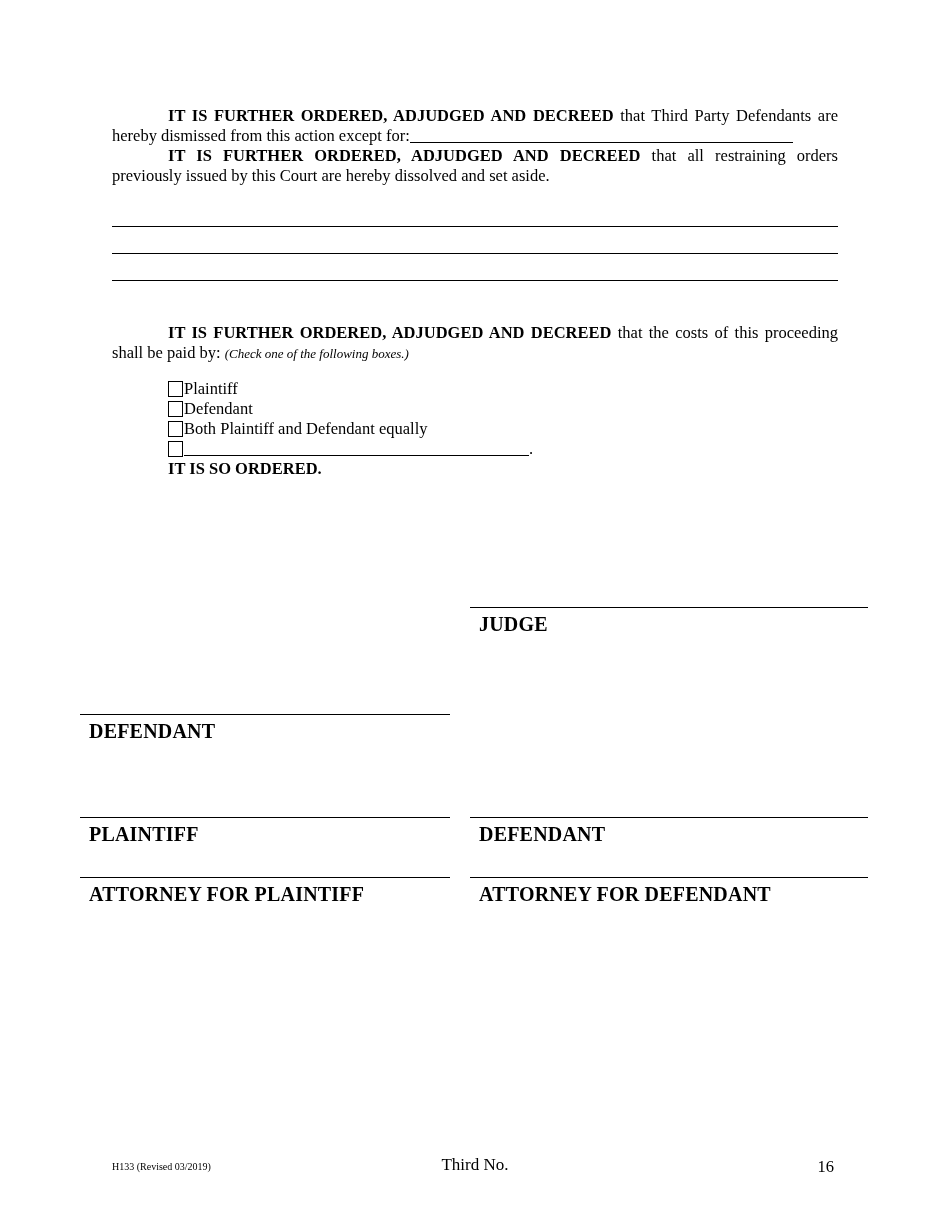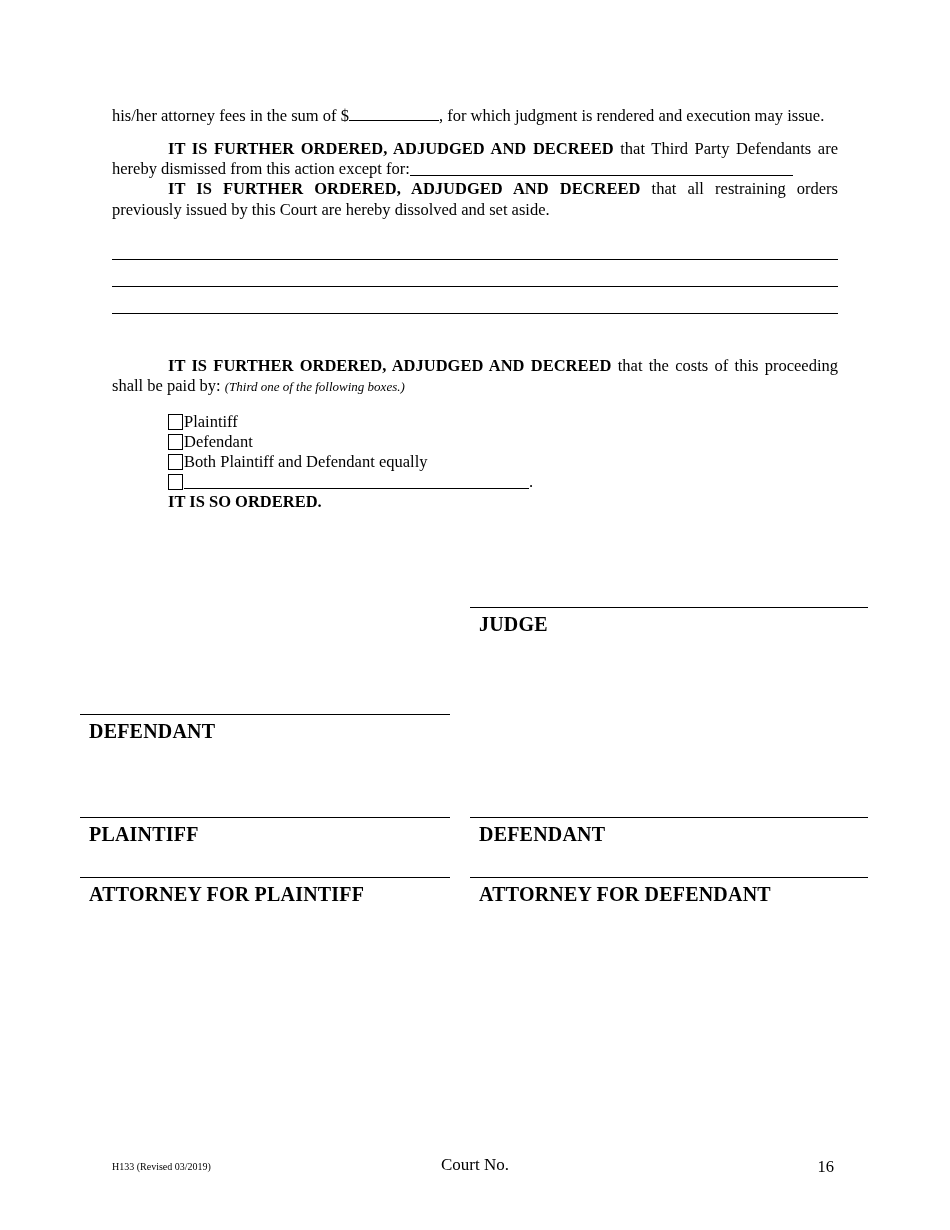--- a/index.html
+++ b/index.html
@@ -121,7 +121,6 @@
 <div class="page">
   <div class="content">
 
-    <p class="para"><span>his/her attorney fees in the sum of $</span><span class="blank fee"></span><span>, for which judgment is rendered and execution may issue.</span></p>
 
     <p class="para indent" style="margin-bottom:0;"><b>IT IS FURTHER ORDERED, ADJUDGED AND DECREED</b><span> that Third Party Defendants are hereby dismissed from this action except for:</span><span class="blank exceptfor"></span></p>
 

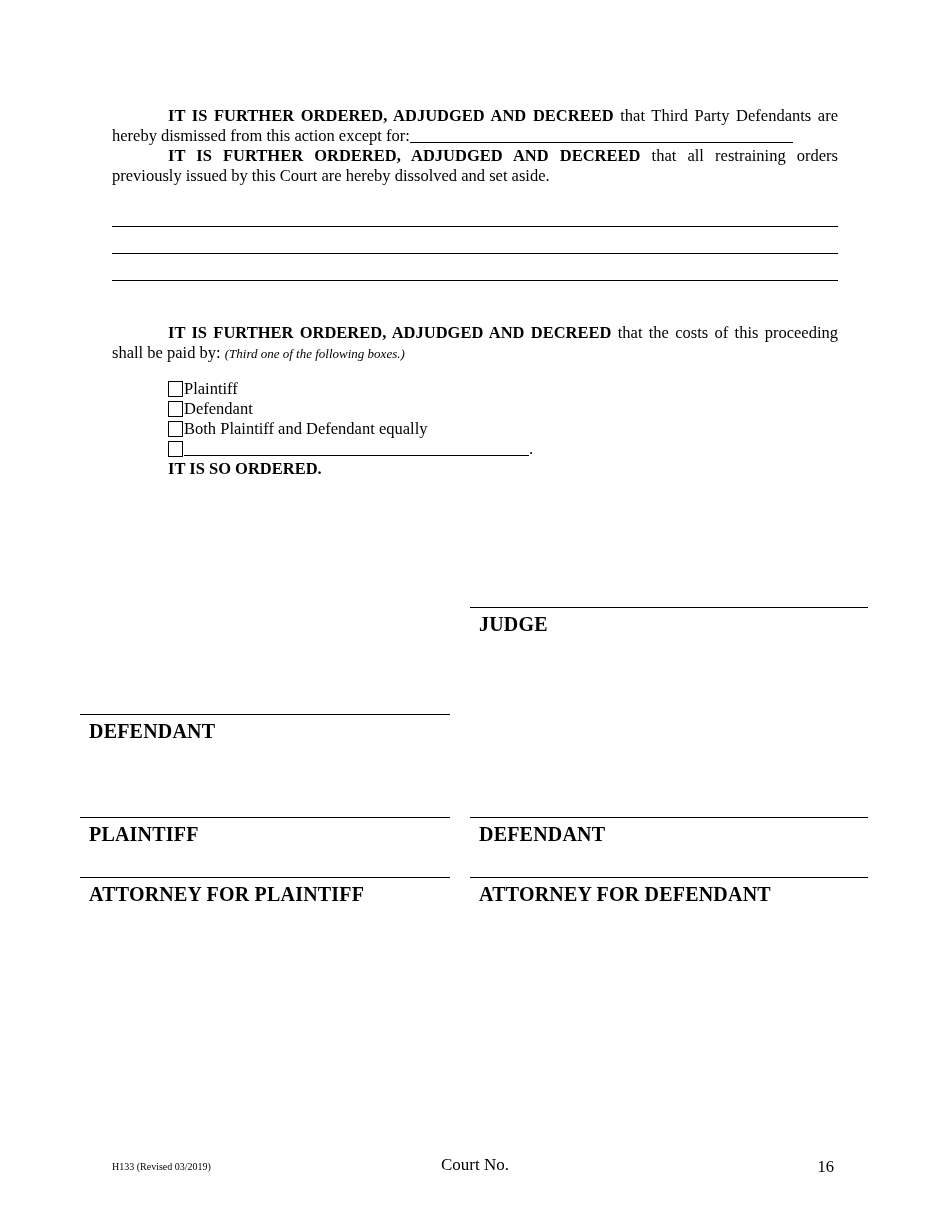--- a/index.html
+++ b/index.html
@@ -132,7 +132,7 @@
       <div class="blank-line"></div>
     </div>
 
-    <p class="para indent para-costs" style="margin-bottom:0;"><b>IT IS FURTHER ORDERED, ADJUDGED AND DECREED</b><span> that the costs of this proceeding shall be paid by: </span><span class="note">(Third one of the following boxes.)</span></p>
+    <p class="para indent para-costs" style="margin-bottom:0;"><b>IT IS FURTHER ORDERED, ADJUDGED AND DECREED</b><span> that the costs of this proceeding shall be paid by: </span><span class="note">(Check one of the following boxes.)</span></p>
 
     <div class="checkbox-list">
       <div class="checkbox-row"><span class="checkbox"></span><span>Plaintiff</span></div>

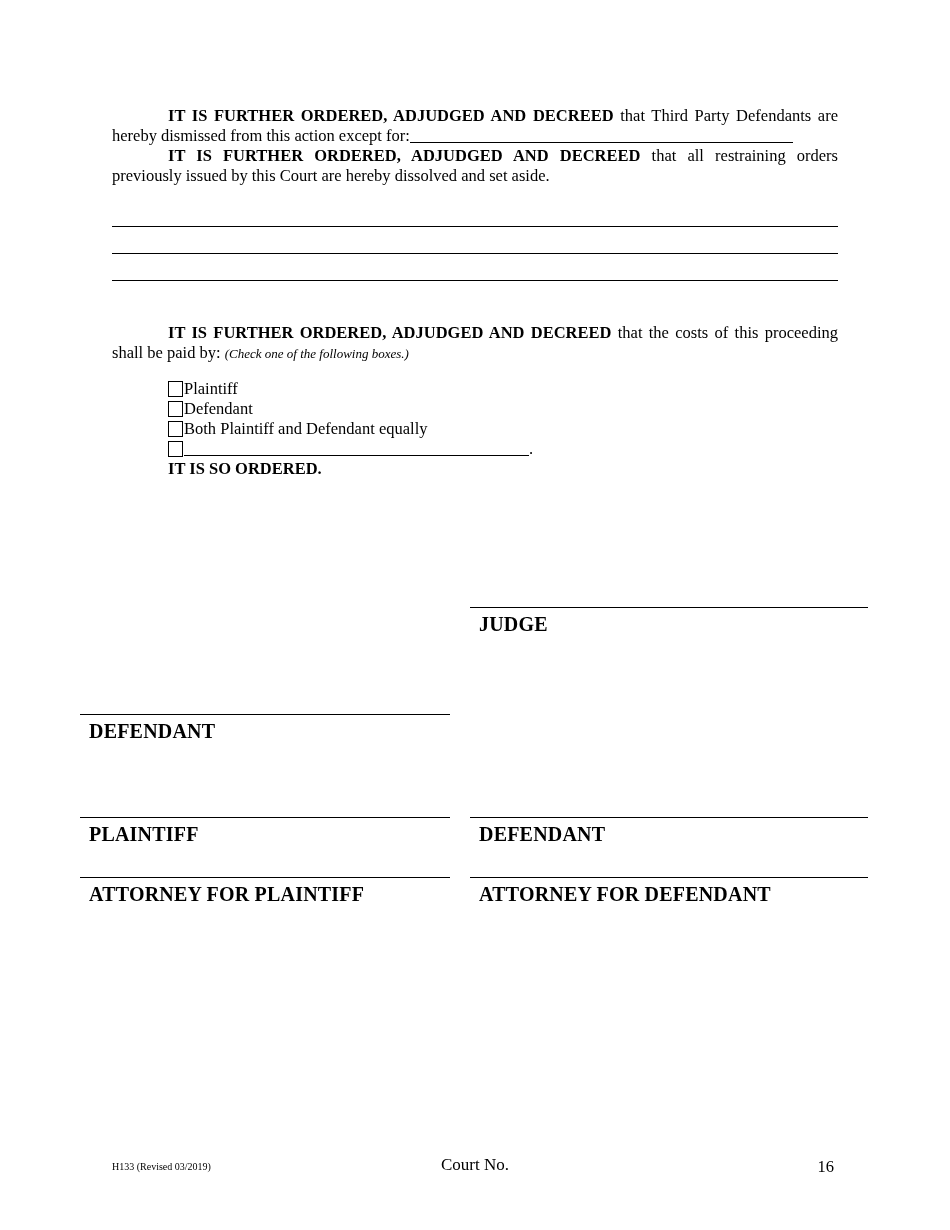--- a/index.html
+++ b/index.html
@@ -171,7 +171,7 @@
 
   <div class="footer">
     <span class="form-number">H133 (Revised 03/2019)</span>
-    <span class="case-no">Court No.</span>
+    <span class="case-no">Third No.</span>
     <span class="page-number">16</span>
   </div>
 </div>

